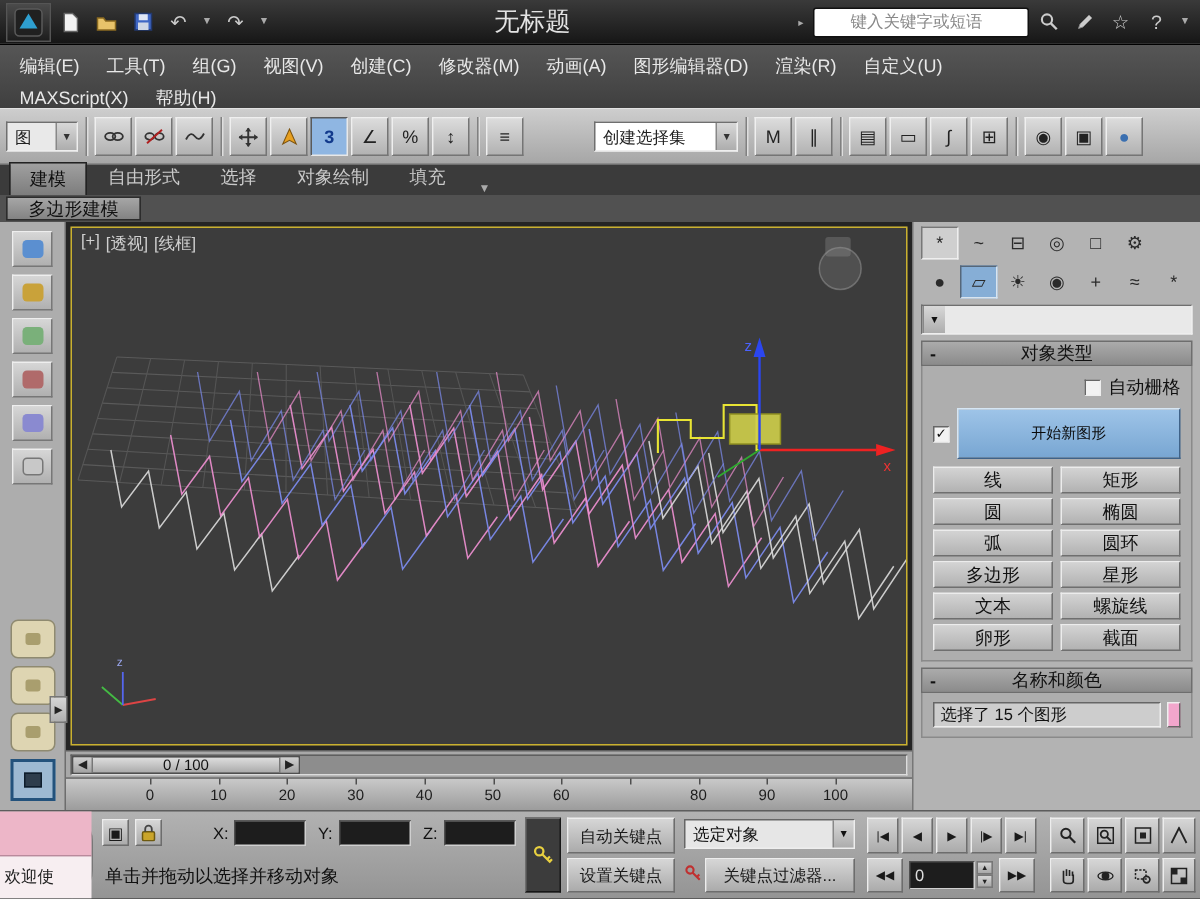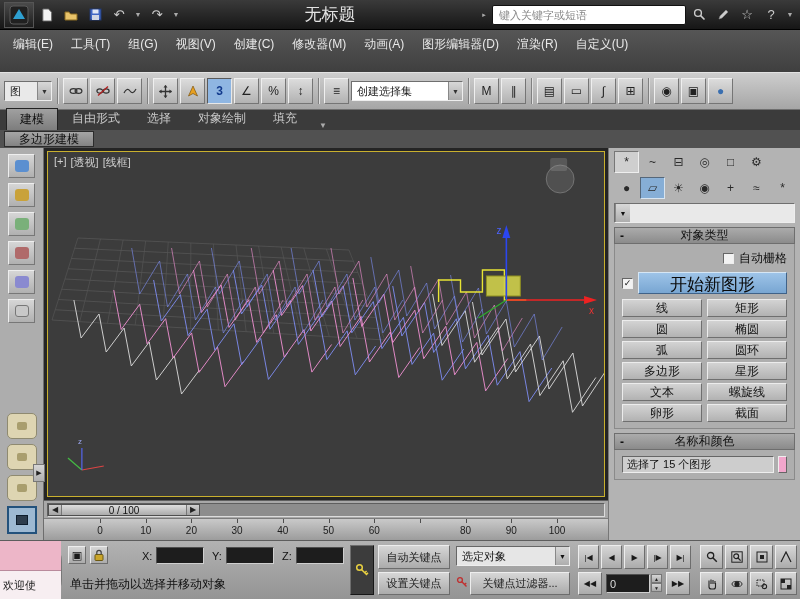--- a/index.html
+++ b/index.html
@@ -14,7 +14,7 @@
   .mini{width:12px;height:22px;background:transparent;border:none;color:#aaa;font-size:7px;display:flex;align-items:center;justify-content:center;}
   .win-title{color:#e3e3e3;font-size:17px;}
   .spacer{flex:1;}
-  .search{width:194px;height:20px;border:1px solid #111;background:#fff;color:#333;font-size:11px;padding:0 6px;border-radius:2px;font-family:Liberation Serif, serif;}
+  .search{width:144px;height:20px;border:1px solid #111;background:#fff;color:#333;font-size:11px;padding:0 24px;border-radius:2px;font-family:Liberation Serif, serif;}
   .search::placeholder{color:#888;}
 
   

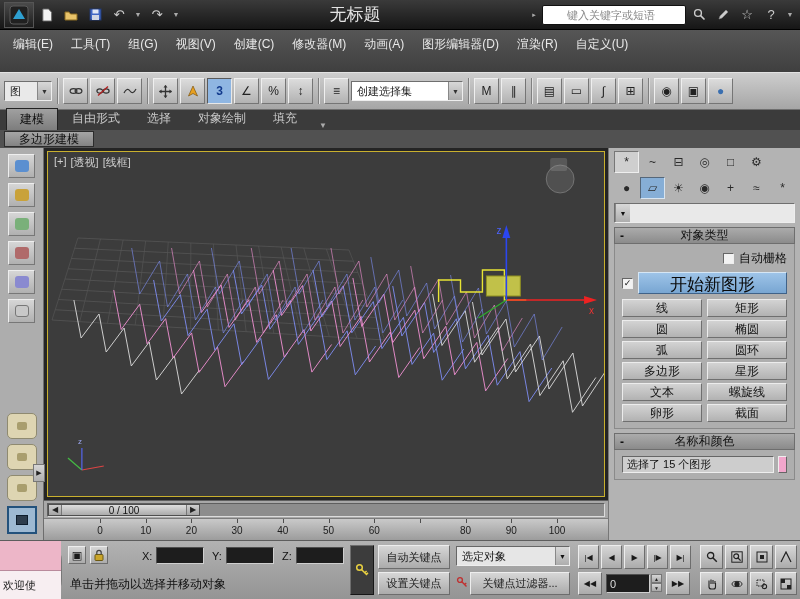--- a/index.html
+++ b/index.html
@@ -204,6 +204,10 @@
         <span class="menu-item">图形编辑器(D)</span>
         <span class="menu-item">渲染(R)</span>
         <span class="menu-item">自定义(U)</span>
+      </div>
+    <div class="menurow" id="menu-row2">
+        <span class="menu-item">MAXScript(X)</span>
+        <span class="menu-item">帮助(H)</span>
       </div>
   </div>
 

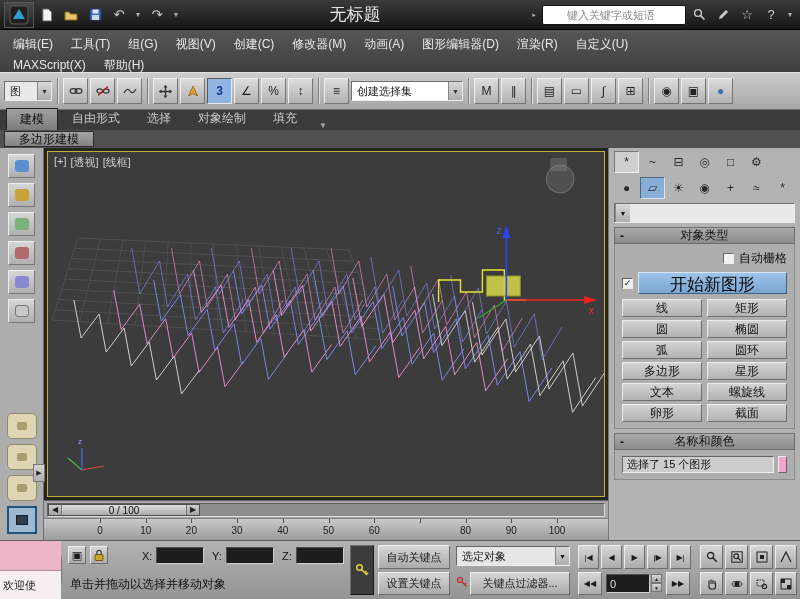--- a/index.html
+++ b/index.html
@@ -35,7 +35,7 @@
   .combo .combo-caret{width:14px;height:100%;display:flex;align-items:center;justify-content:center;font-size:7px;
     background:linear-gradient(#d8d8d8,#adadad);border-left:1px solid #888;color:#333;}
   .combo.small{width:48px;}
-  .combo.wide{width:112px;background:#fff;}
+  .combo.wide{width:96px;background:#fff;margin-left:45px;}
 
   
   .ribbontabs{position:absolute;left:0;top:110px;width:800px;height:20px;background:#3b3b3b;display:flex;align-items:flex-end;padding-left:6px;gap:1px;}

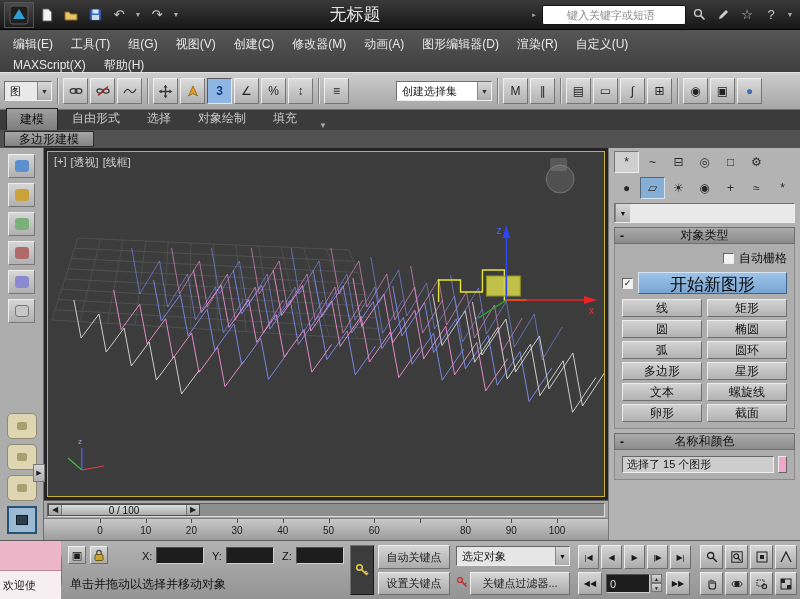--- a/index.html
+++ b/index.html
@@ -97,7 +97,7 @@
   .rollout-body{border:1px solid #8a8a8a;border-top:none;background:#aeaeae;padding:6px 7px;display:flex;flex-direction:column;gap:5px;}
   .cb-row{display:flex;align-items:center;gap:5px;font-size:12px;color:#111;justify-content:flex-end;}
   .cb{width:11px;height:11px;background:#f2f2f2;border:1px solid;border-color:#666 #eee #eee #666;display:flex;align-items:center;justify-content:center;font-size:9px;color:#111;line-height:1;}
-  .sns-btn{flex:1;height:22px;background:linear-gradient(#9ec4e8,#78a6d2);border:1px solid;border-color:#d6e6f4 #3f6288 #3f6288 #d6e6f4;font-size:17px;color:#0a0a0a;padding:0;}
+  .sns-btn{flex:1;height:34px;background:linear-gradient(#9ec4e8,#78a6d2);border:1px solid;border-color:#d6e6f4 #3f6288 #3f6288 #d6e6f4;font-size:10px;color:#0a0a0a;padding:0;}
   .shape-grid{display:grid;grid-template-columns:1fr 1fr;gap:3px 5px;}
   .shape-btn{height:18px;background:linear-gradient(#d3d3d3,#b2b2b2);border:1px solid;border-color:#ececec #6f6f6f #6f6f6f #ececec;font-size:12px;color:#111;padding:0;}
   .nc-row{display:flex;gap:4px;align-items:center;}

